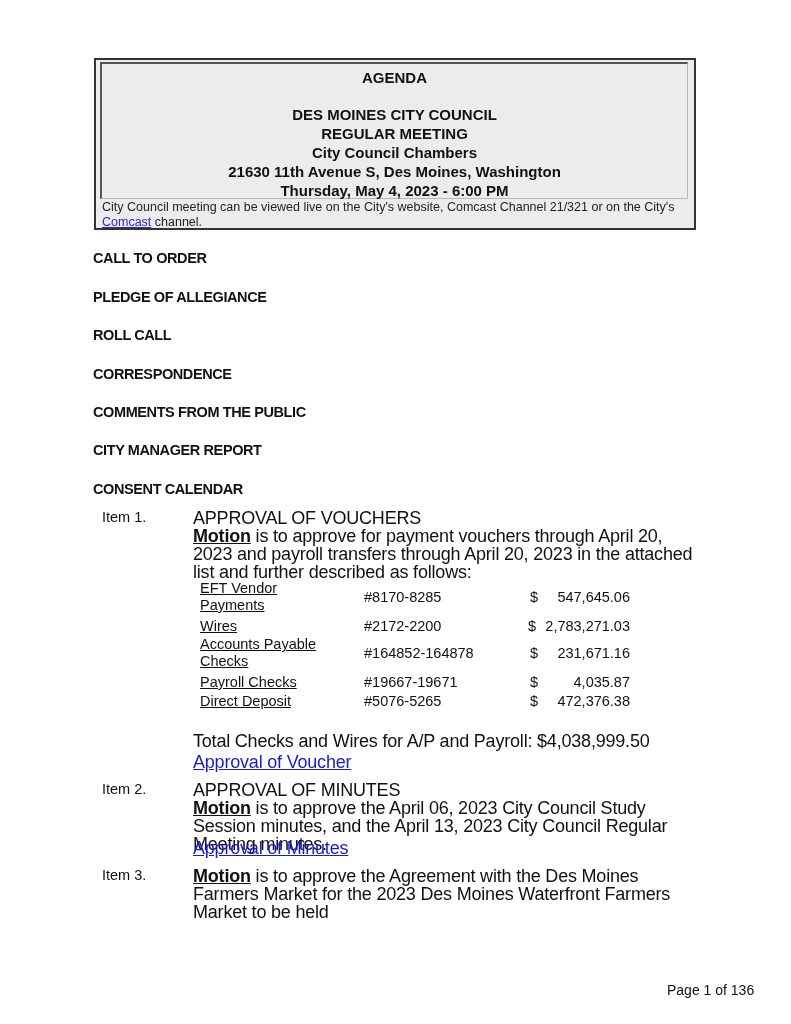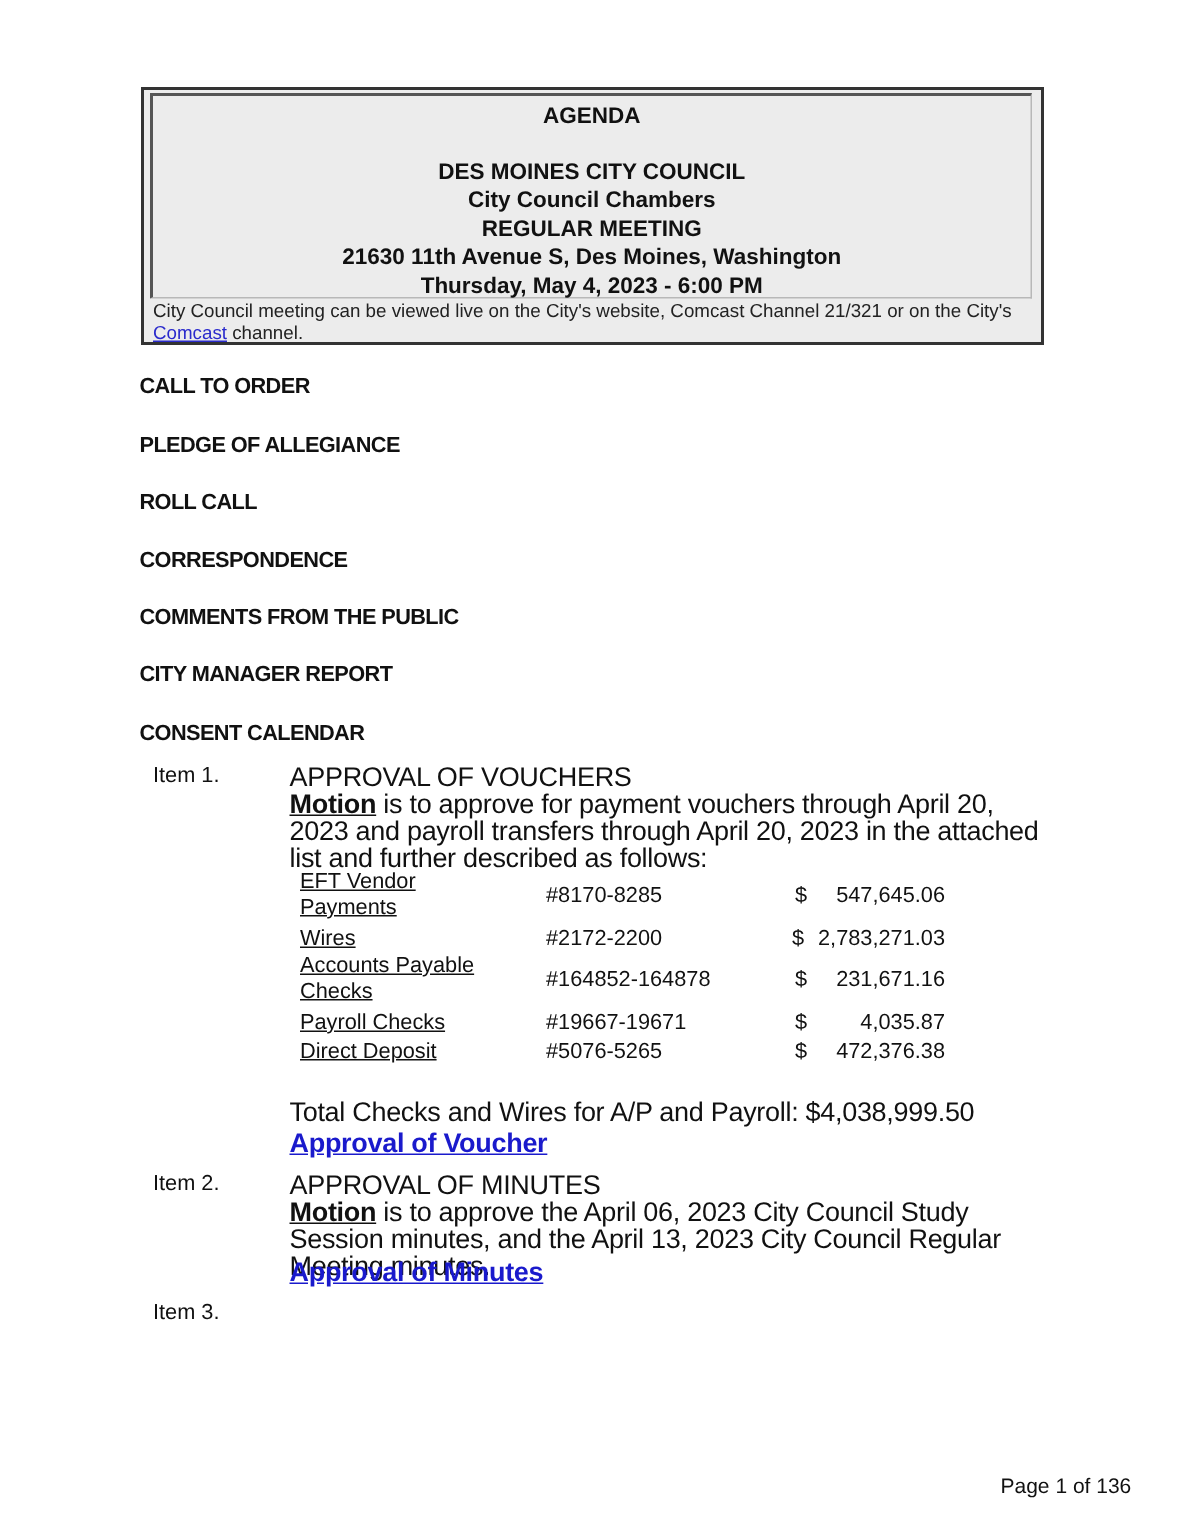--- a/index.html
+++ b/index.html
@@ -41,8 +41,8 @@
     <div class="hdr-line hdr-agenda">AGENDA</div>
     <div class="hdr-gap"></div>
     <div class="hdr-line">DES MOINES CITY COUNCIL</div>
+    <div class="hdr-line">REGULAR MEETING</div>
     <div class="hdr-line">City Council Chambers</div>
-    <div class="hdr-line">REGULAR MEETING</div>
     <div class="hdr-line">21630 11th Avenue S, Des Moines, Washington</div>
     <div class="hdr-line">Thursday, May 4, 2023 - 6:00 PM</div>
   </div>

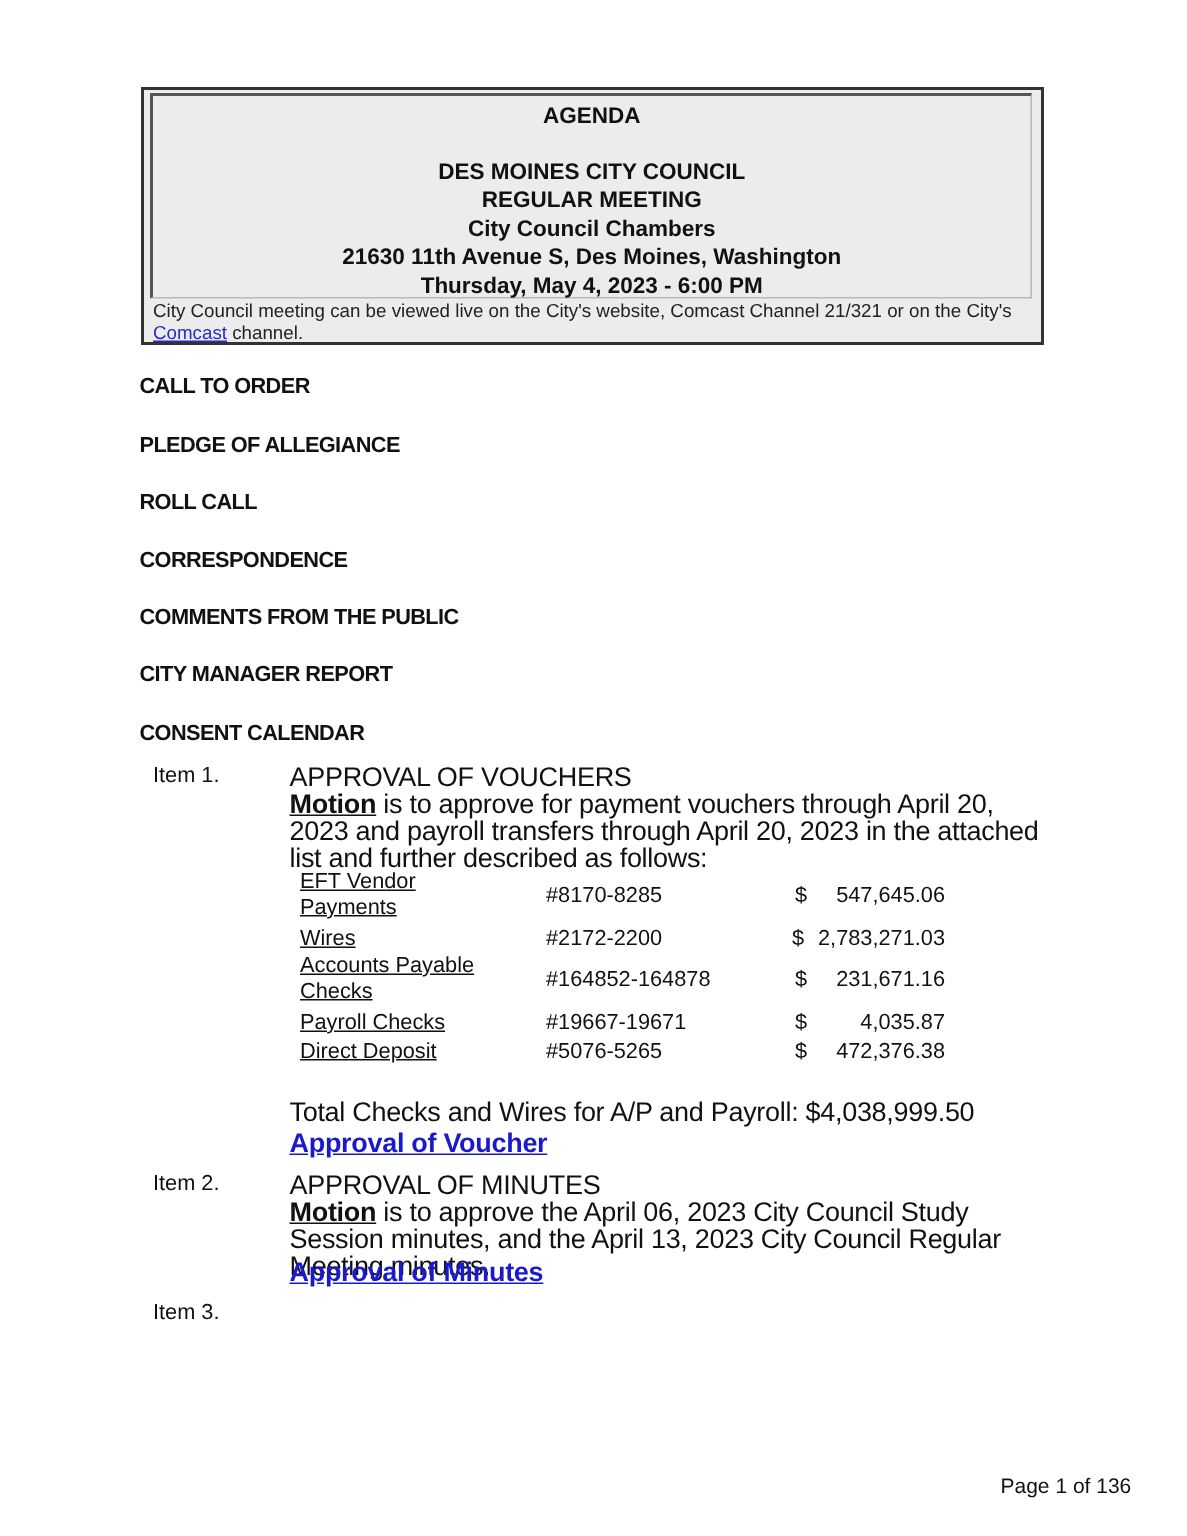--- a/index.html
+++ b/index.html
@@ -23,7 +23,7 @@
   .item-num { position: absolute; left: 102px; font-size: 14.5px; }
   .item-body { position: absolute; left: 193px; width: 500px; font-size: 18px; line-height: 18px; letter-spacing: -0.2px; }
   .motion { font-weight: bold; text-decoration: underline; }
-  .link { color: #1a1acc; text-decoration: underline; font-weight: bold; }
+  .link { color: #1a1acc; text-decoration: underline; }
   .vtable { position: absolute; left: 200px; font-size: 14.5px; }
   .vrow { position: absolute; left: 0; width: 440px; }
   .vrow .c1 { position: absolute; left: 0; width: 150px; line-height: 17px; text-decoration: underline; }

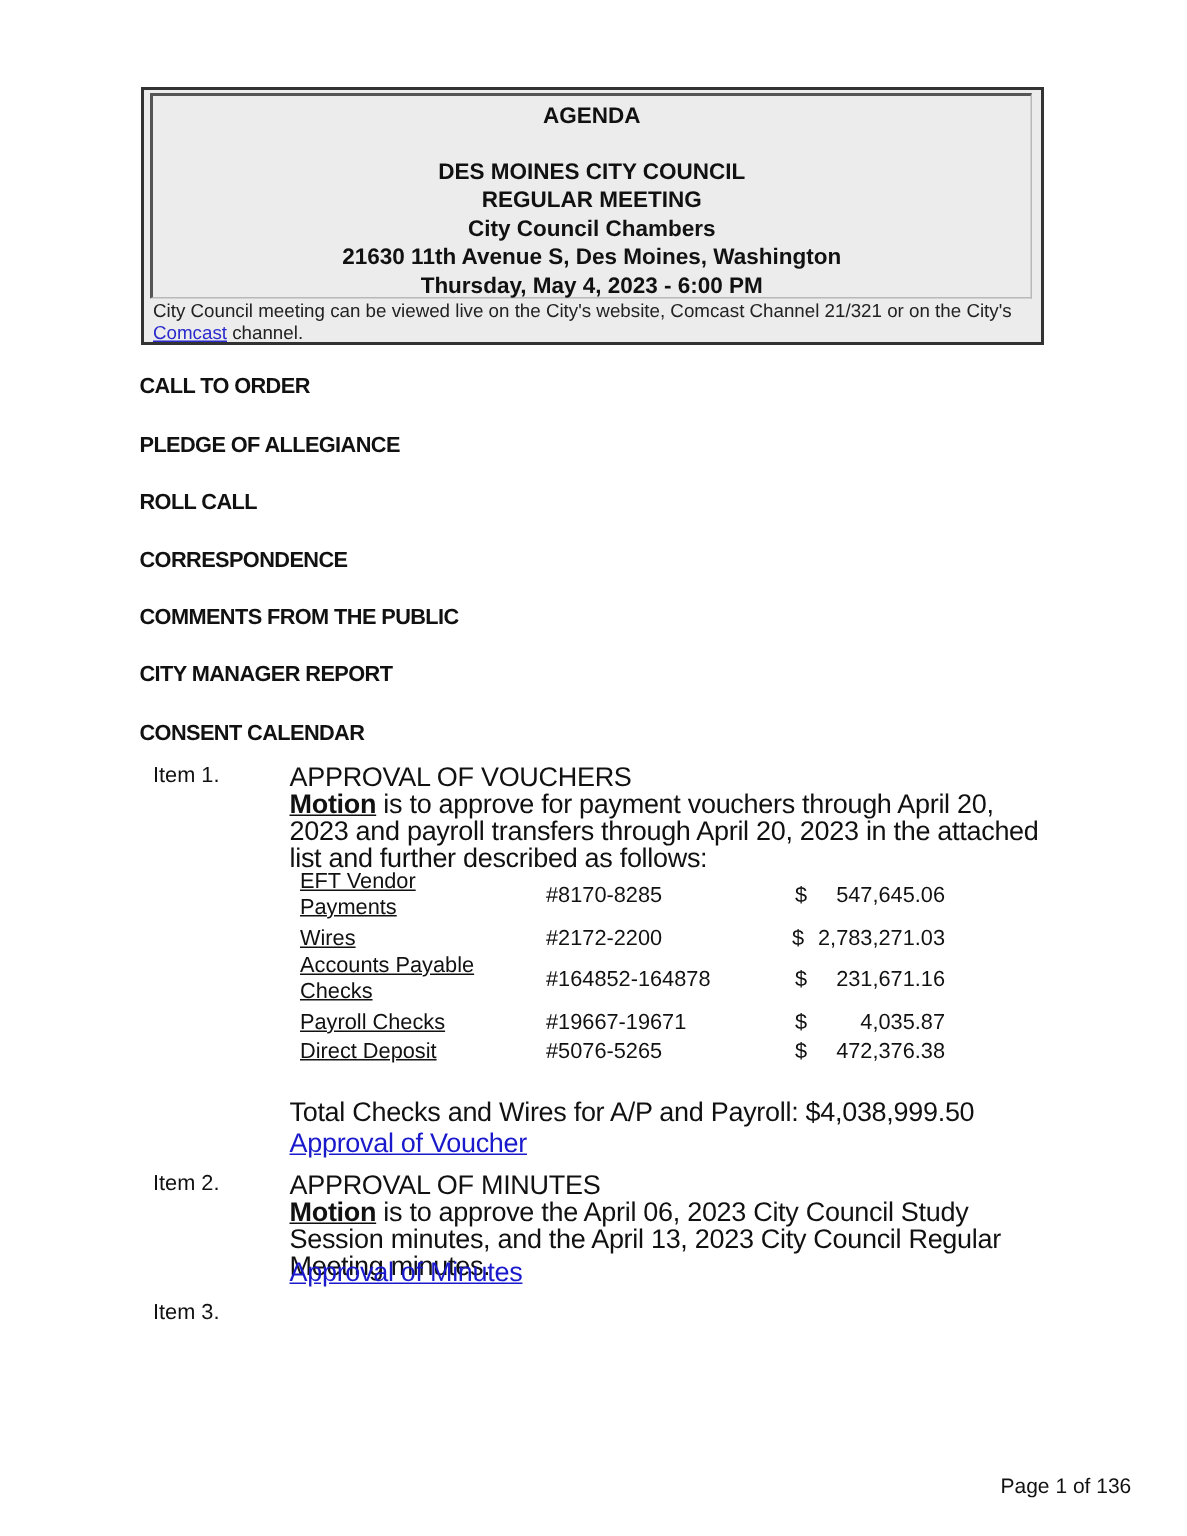--- a/index.html
+++ b/index.html
@@ -118,6 +118,7 @@
 
 <div class="item-num" style="top:867px">Item 3.</div>
 <div class="item-body" style="top:867px">
+  <div><span class="motion">Motion</span><span> is to approve the Agreement with the Des Moines Farmers Market for the 2023 Des Moines Waterfront Farmers Market to be held</span></div>
 </div>
 
 <div class="footer">Page 1 of 136</div>

